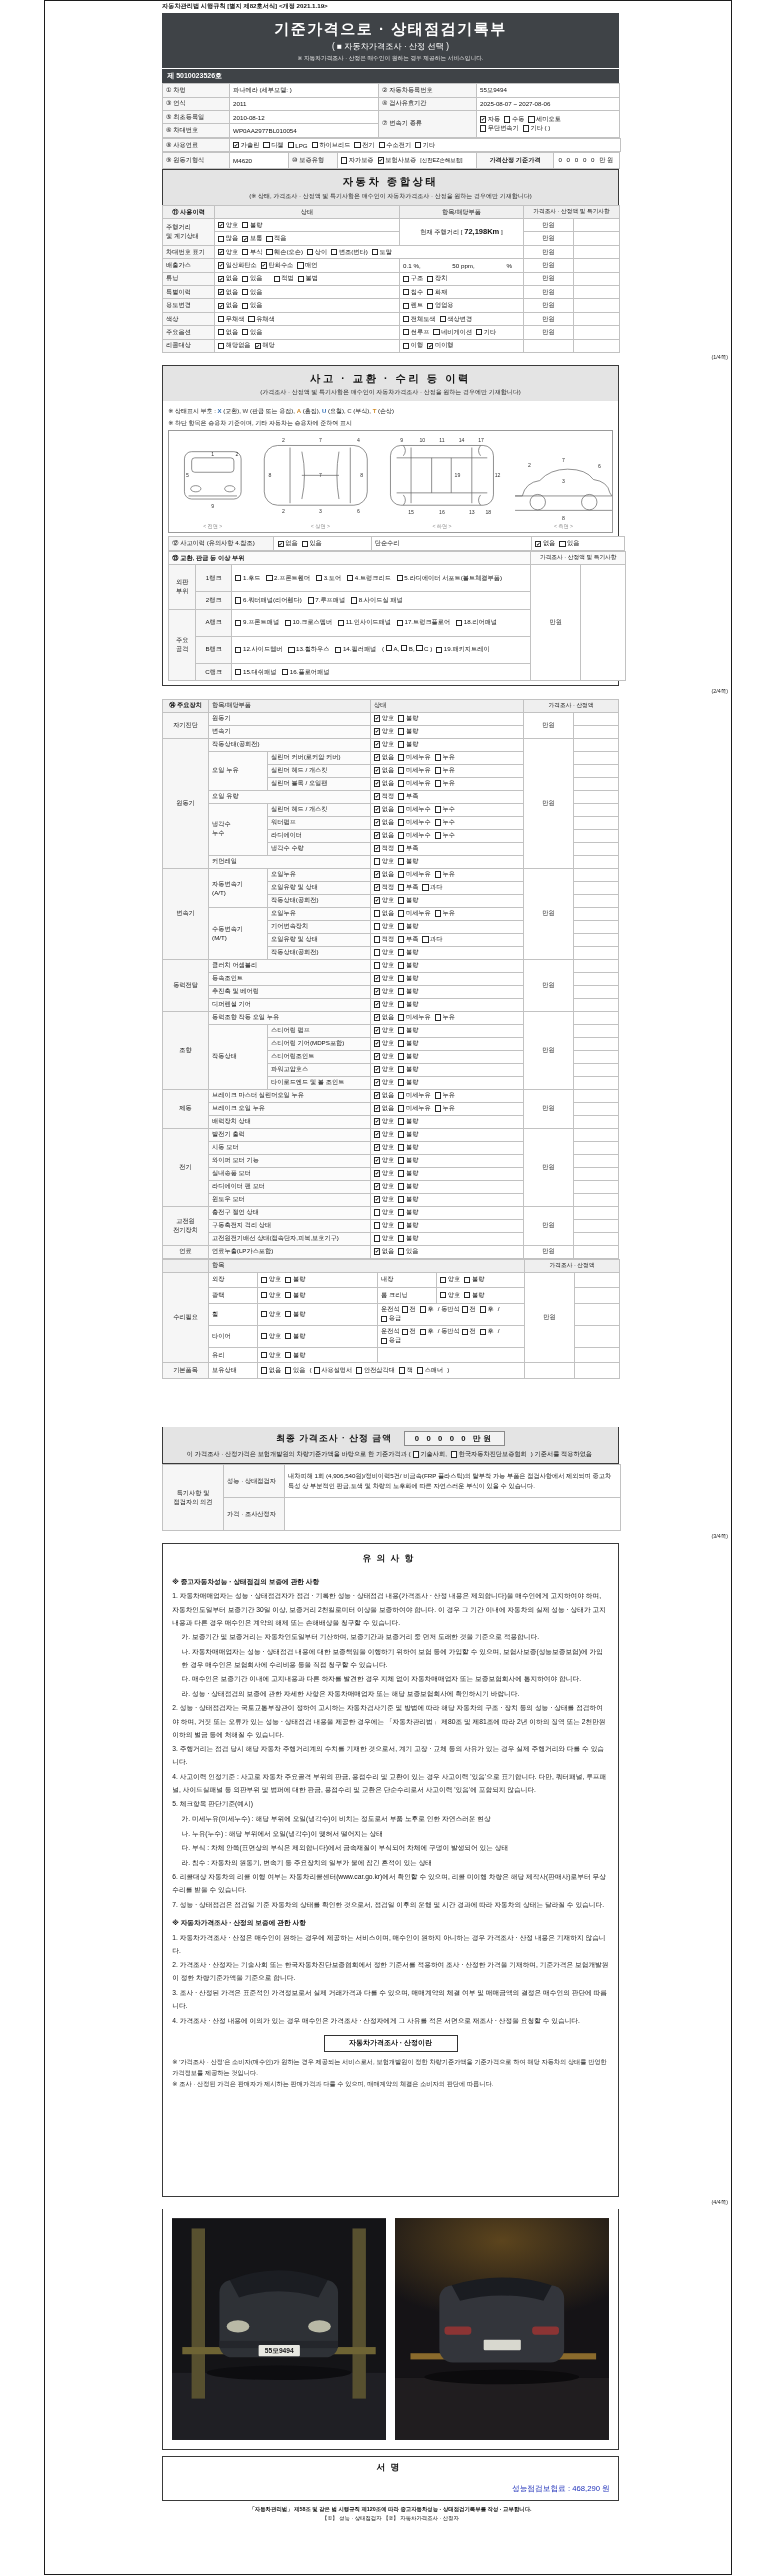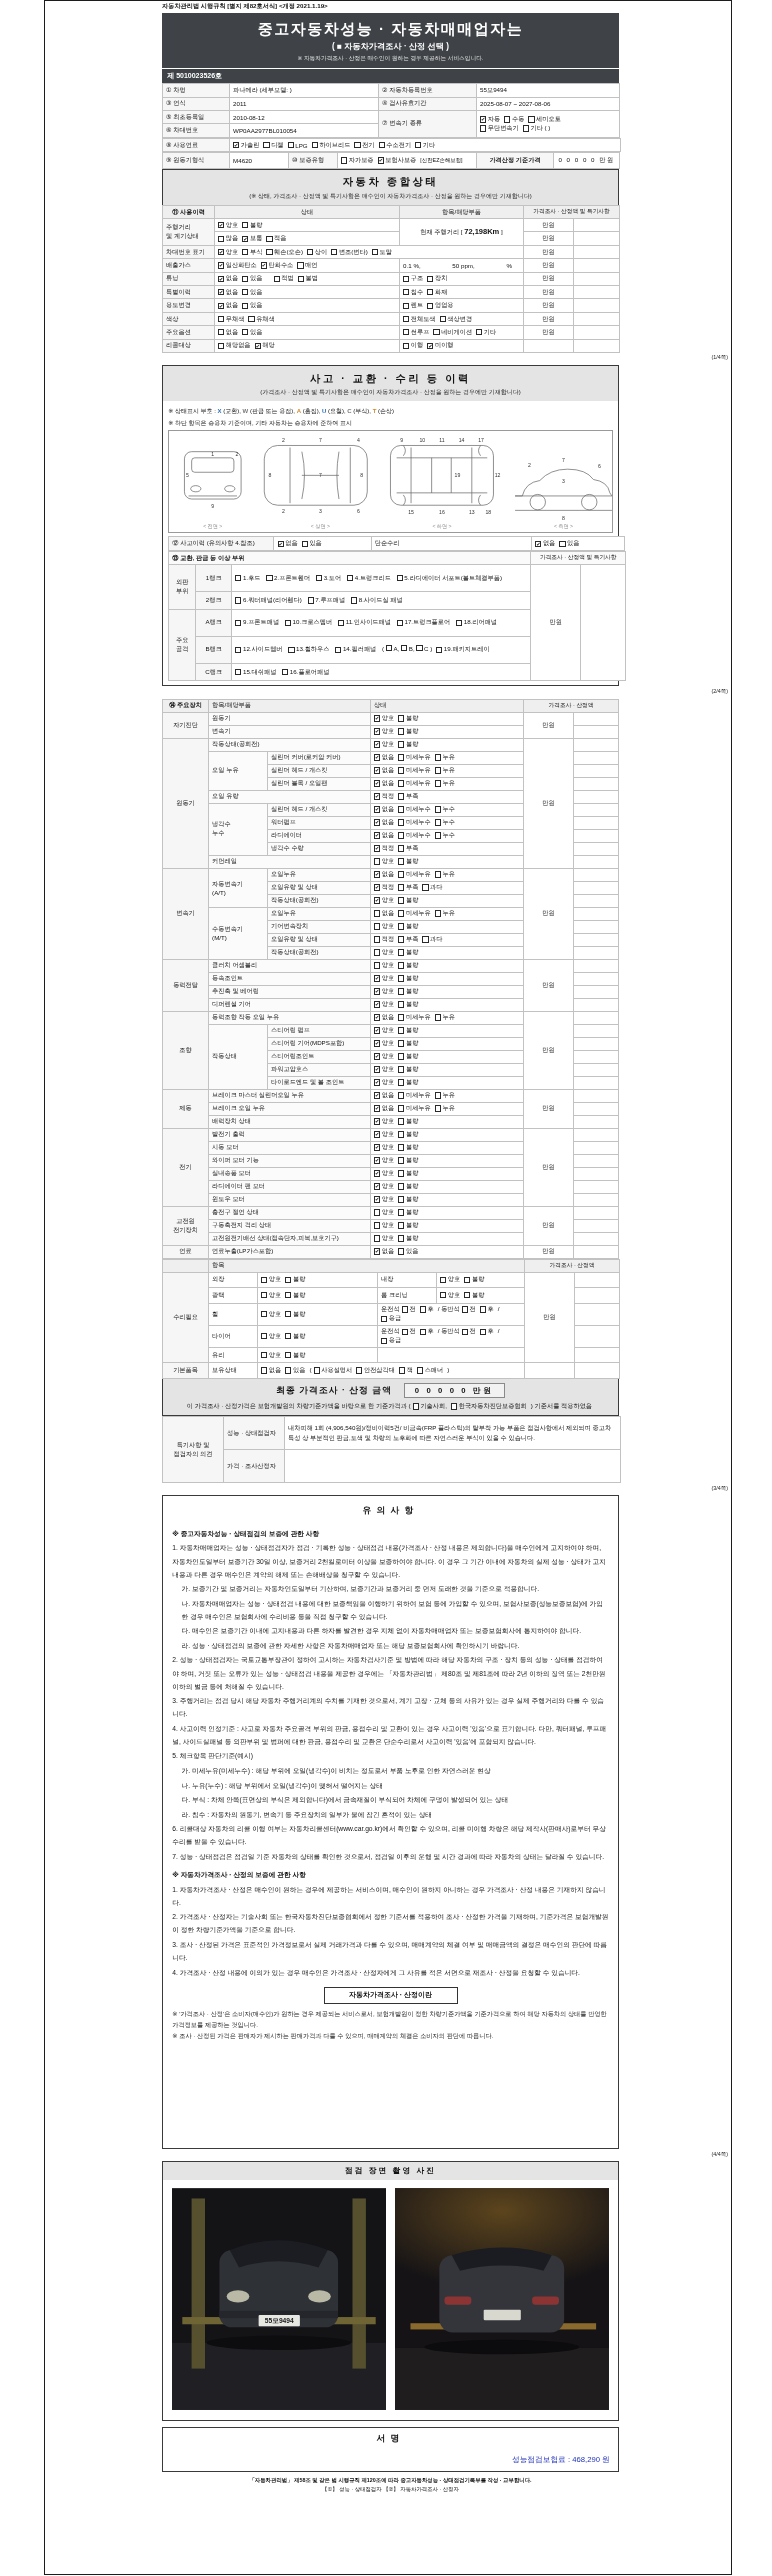--- a/index.html
+++ b/index.html
@@ -79,7 +79,7 @@
     <div class="formref">자동차관리법 시행규칙 [별지 제82호서식] &lt;개정 2021.1.19&gt;</div>
 
     <div class="titleband">
-      <div class="tb-title">중고자동차성능 · 자동차매매업자는</div>
+      <div class="tb-title">기준가격으로 · 상태점검기록부</div>
       <div class="tb-sub">( ■ 자동차가격조사 · 산정 선택 )</div>
       <div class="tb-note">※ 자동차가격조사 · 산정은 매수인이 원하는 경우 제공하는 서비스입니다.</div>
     </div>

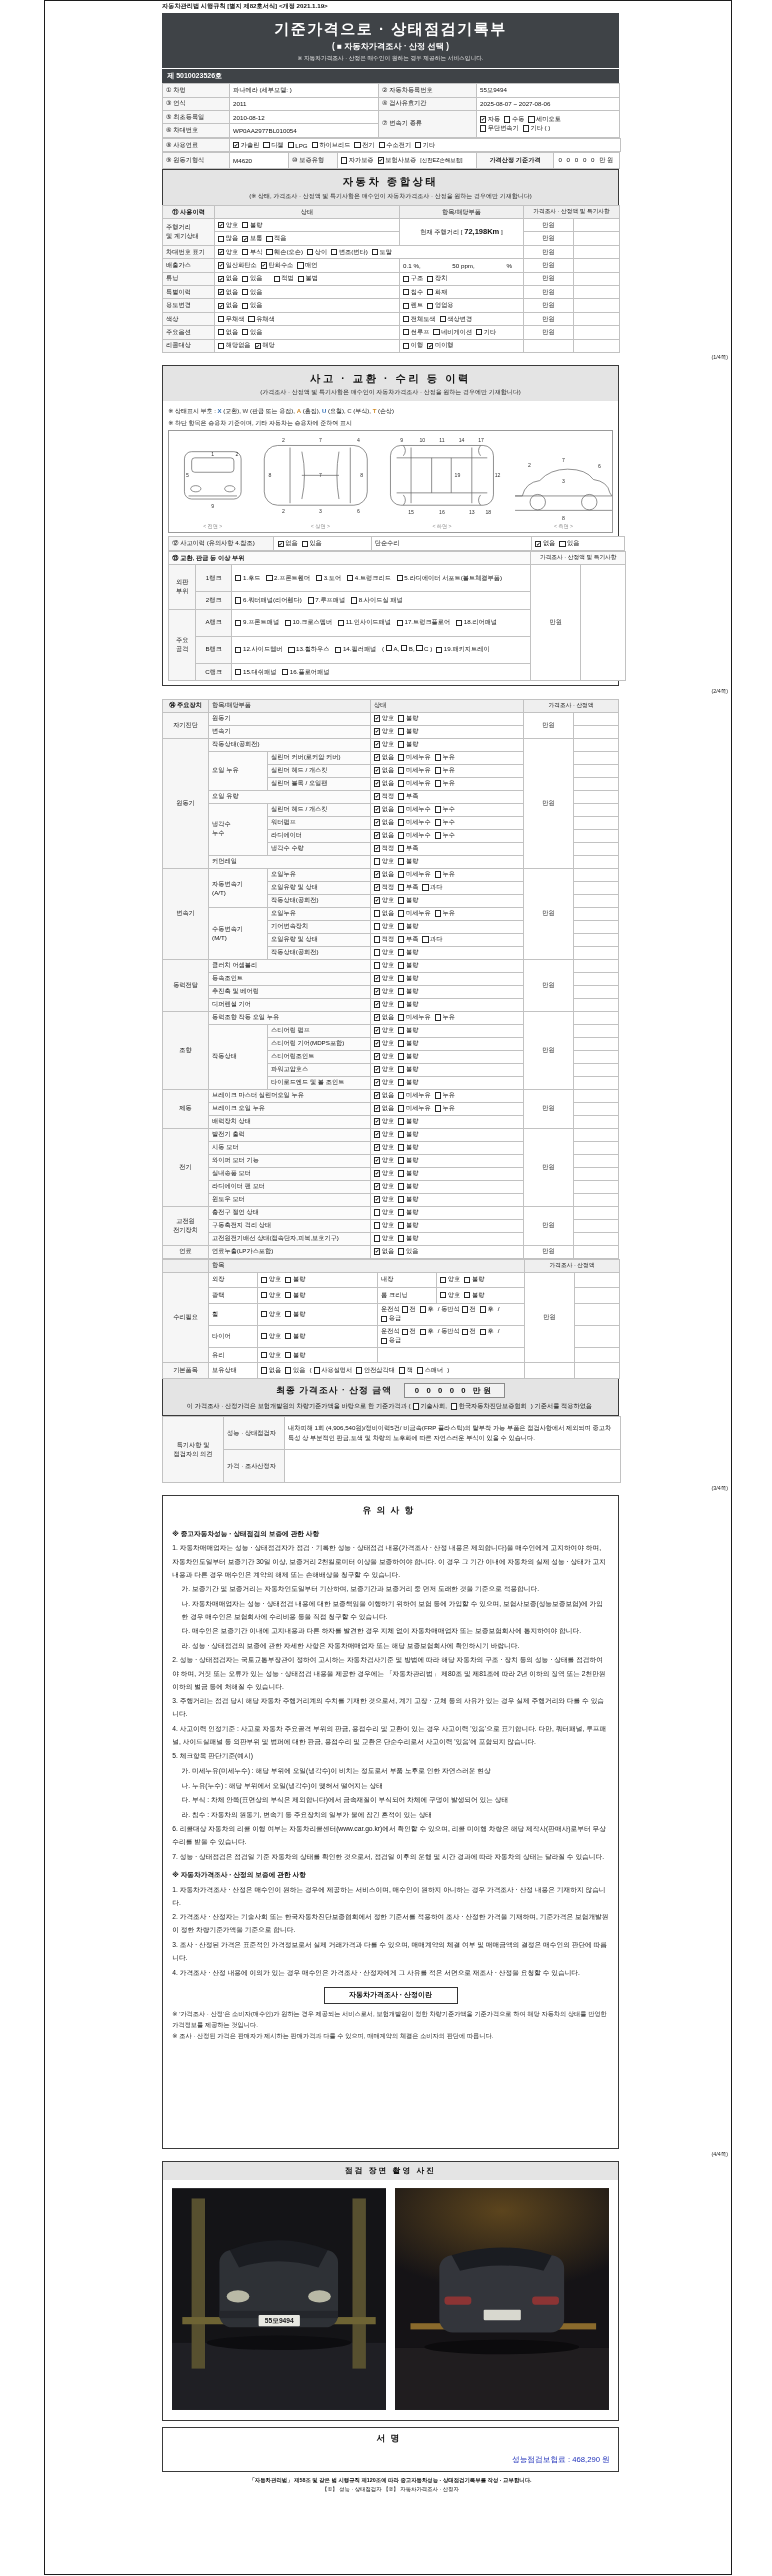--- a/index.html
+++ b/index.html
@@ -16,7 +16,7 @@
   .formref { font-size:6.2px; font-weight:bold; padding:1px 0 1px 0; }
   .titleband { background:#3f4347; color:#fff; text-align:center; padding:6.7px 2.1px 5.2px; margin-top:1px; }
   .tb-title { font-size:15px; font-weight:bold; letter-spacing:1.5px; }
-  .tb-sub { font-size:8.2px; font-weight:bold; margin-top:2.6px; }
+  .tb-sub { font-size:8.2px; font-weight:normal; margin-top:2.6px; }
   .tb-note { font-size:5.7px; color:#e6e6e6; margin-top:2.6px; }
   .docbar { background:#3f4347; color:#fff; font-weight:bold; font-size:7px; padding:2.1px 5.2px; margin-top:1px; }
 

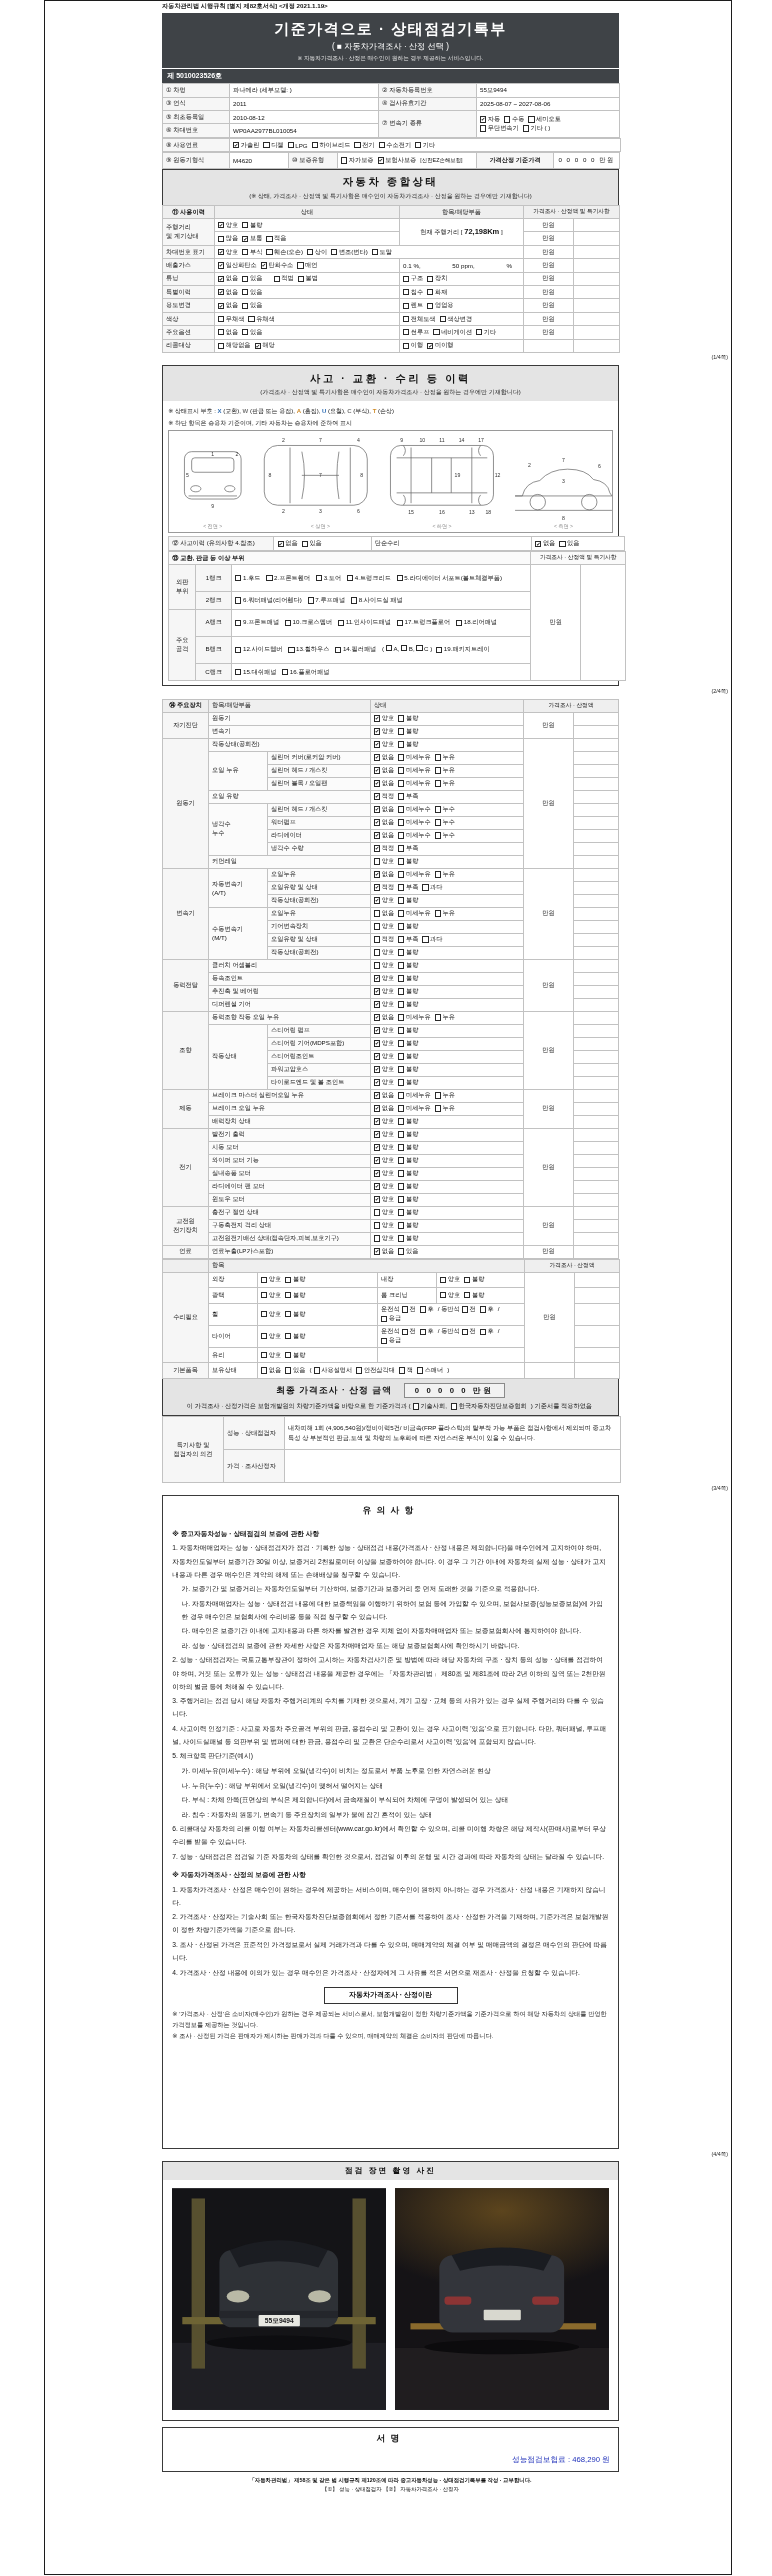--- a/index.html
+++ b/index.html
@@ -47,7 +47,7 @@
   .acc-note { font-size:6px; margin:3.1px 0 1px; }
   .acc-note b.code { font-weight:bold; }
 
-  .finalband { border:1px solid #3a3a3a; border-top:none; background:#e4e4e4; text-align:center; padding:4.6px 0 4.1px; }
+  .finalband { border:1px solid #3a3a3a; border-top:none; background:#e4e4e4; text-align:center; padding:4.6px 0 4.1px;margin-top:48px; }
   .fp-title { font-size:8.8px; font-weight:bold; letter-spacing:1px; display:inline-block; margin-right:9.3px; }
   .fp-amount { display:inline-block; background:#f2f2f2; border:0.5px solid #8a8a8a; font-size:7.7px; font-weight:bold;
                letter-spacing:2.6px; padding:1.5px 10.3px; vertical-align:middle; }

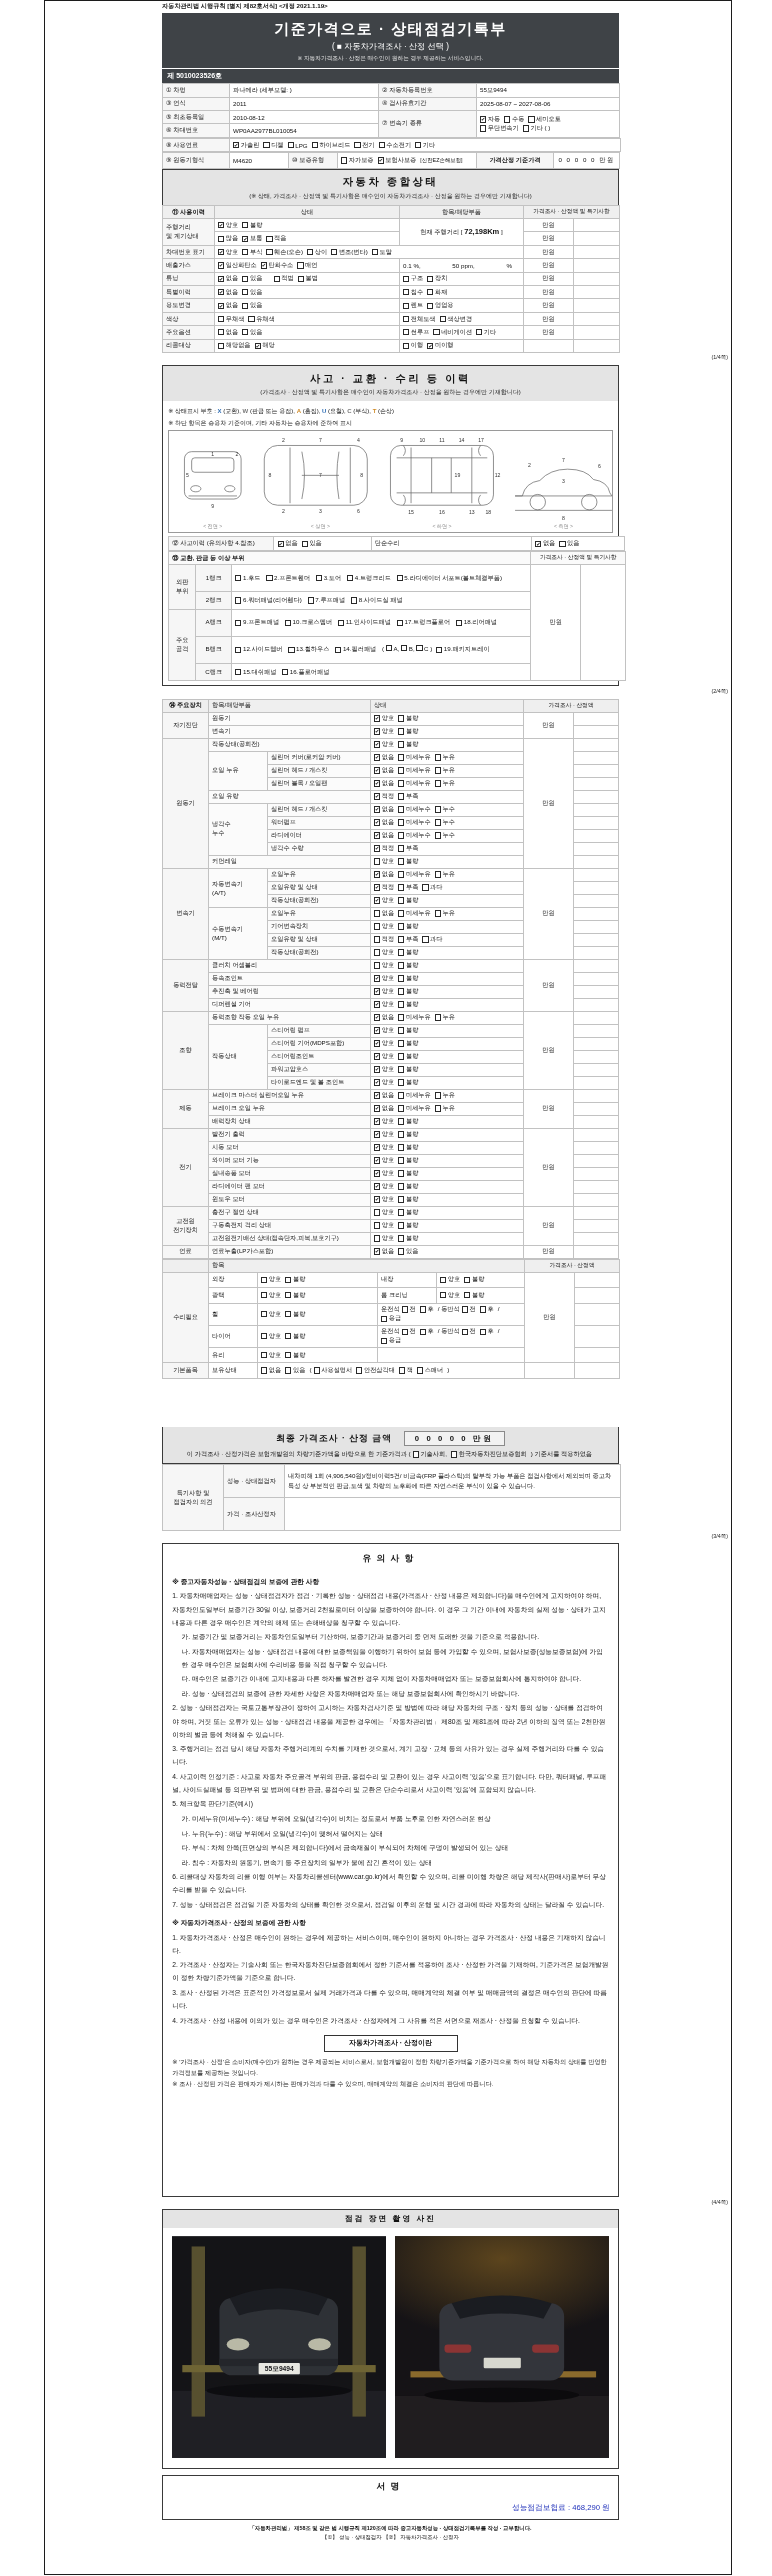--- a/index.html
+++ b/index.html
@@ -1385,9 +1385,6 @@
     </div>
     <div class="pgmark">(4/4쪽)</div>
 
-    <div class="sechead small">
-      <div class="sh-title">점검 장면 촬영 사진</div>
-    </div>
     <div class="photosec-body">
       <svg id="photo-front" width="214" height="222" viewBox="0 0 415 430">
     <rect width="415" height="430" fill="#141417"></rect>

